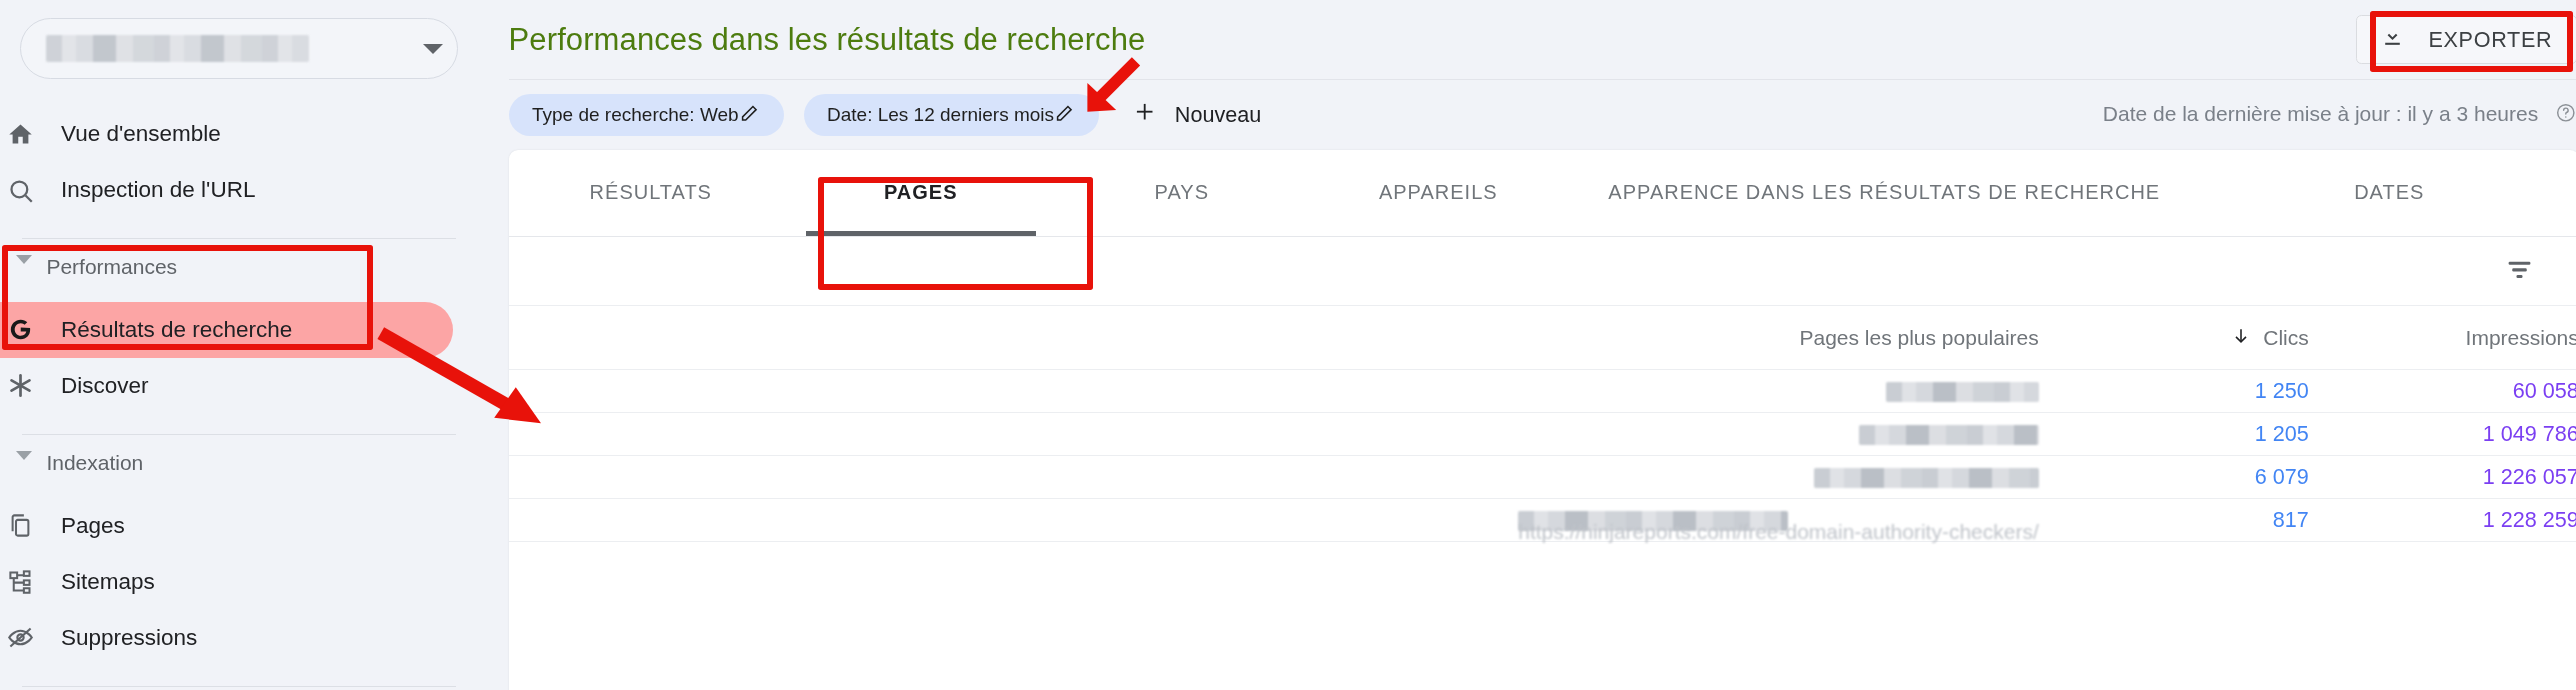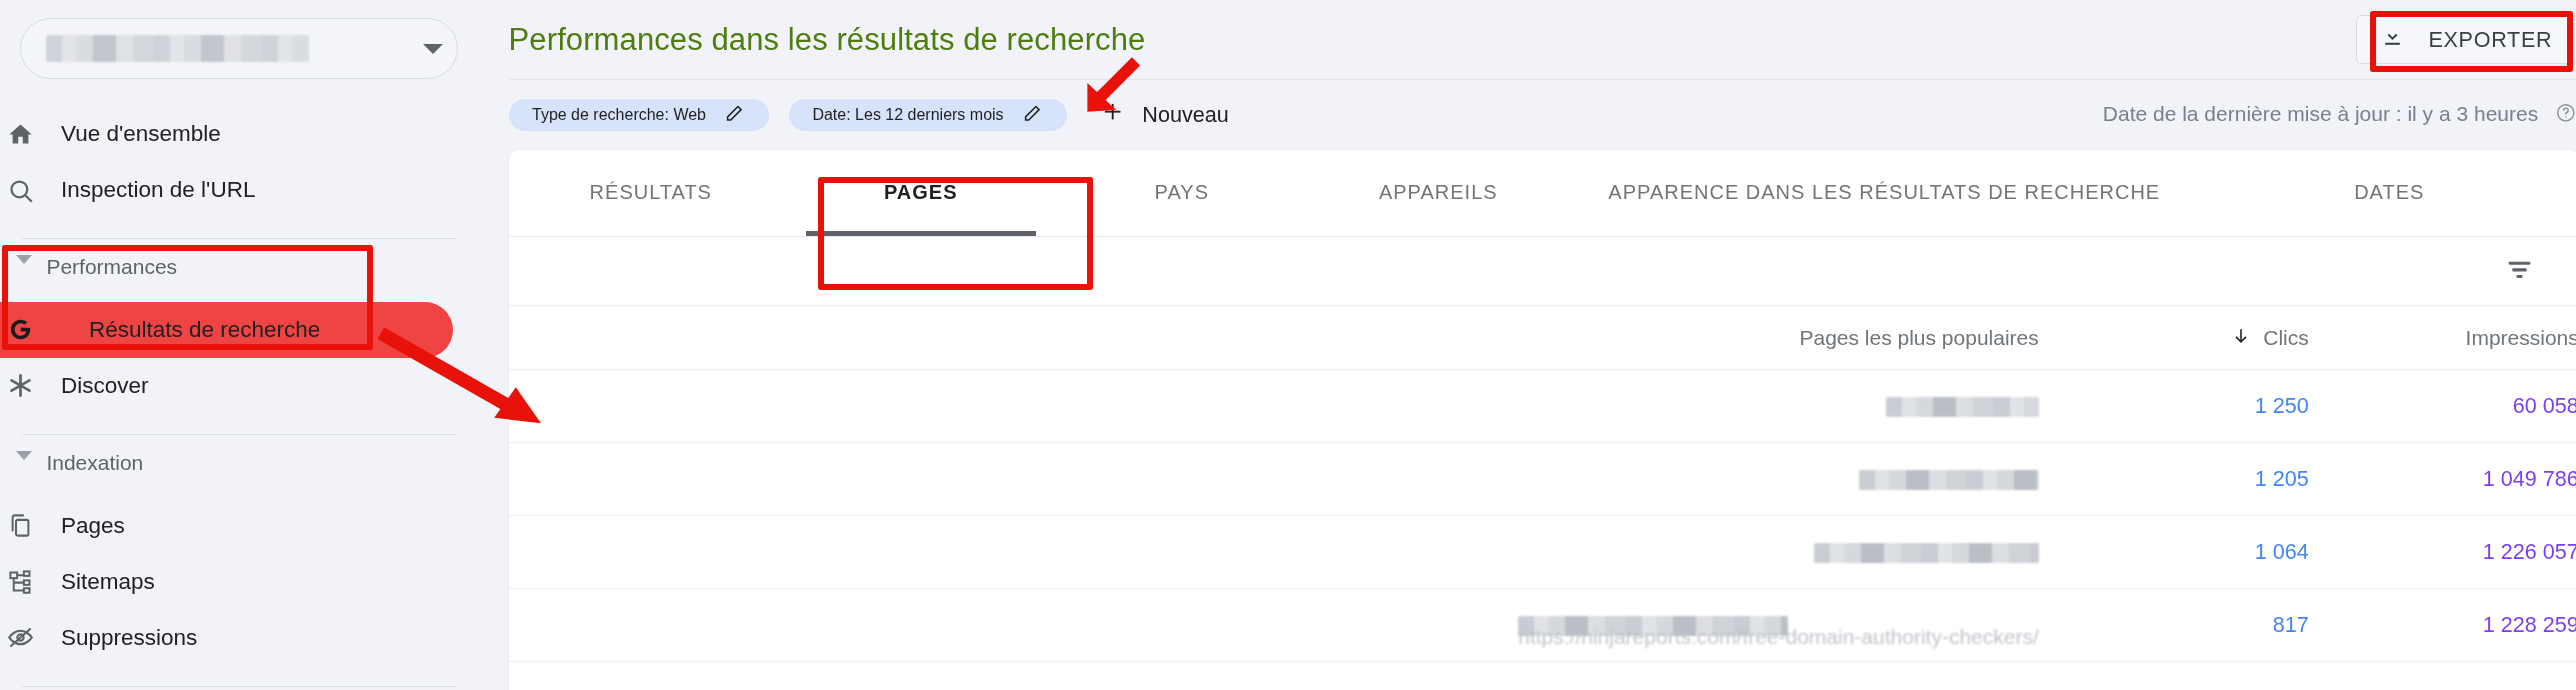--- a/index.html
+++ b/index.html
@@ -108,10 +108,10 @@
     padding: 0 27px 0 21.6px; gap: 20px;
   }
   .chip {
-    display: flex; align-items: center; gap: 18px;
-    height: 32px; padding: 0 23.4px;
+    display: flex; align-items: center; 
+    height: 42px; padding: 0 23.4px;
     background: #d7e3fb; border-radius: 24px;
-    color: #1f1f1f; font-size: 16px;
+    color: #1f1f1f; font-size: 19px;
   }
   .newbtn {
     display: flex; align-items: center; gap: 18px;

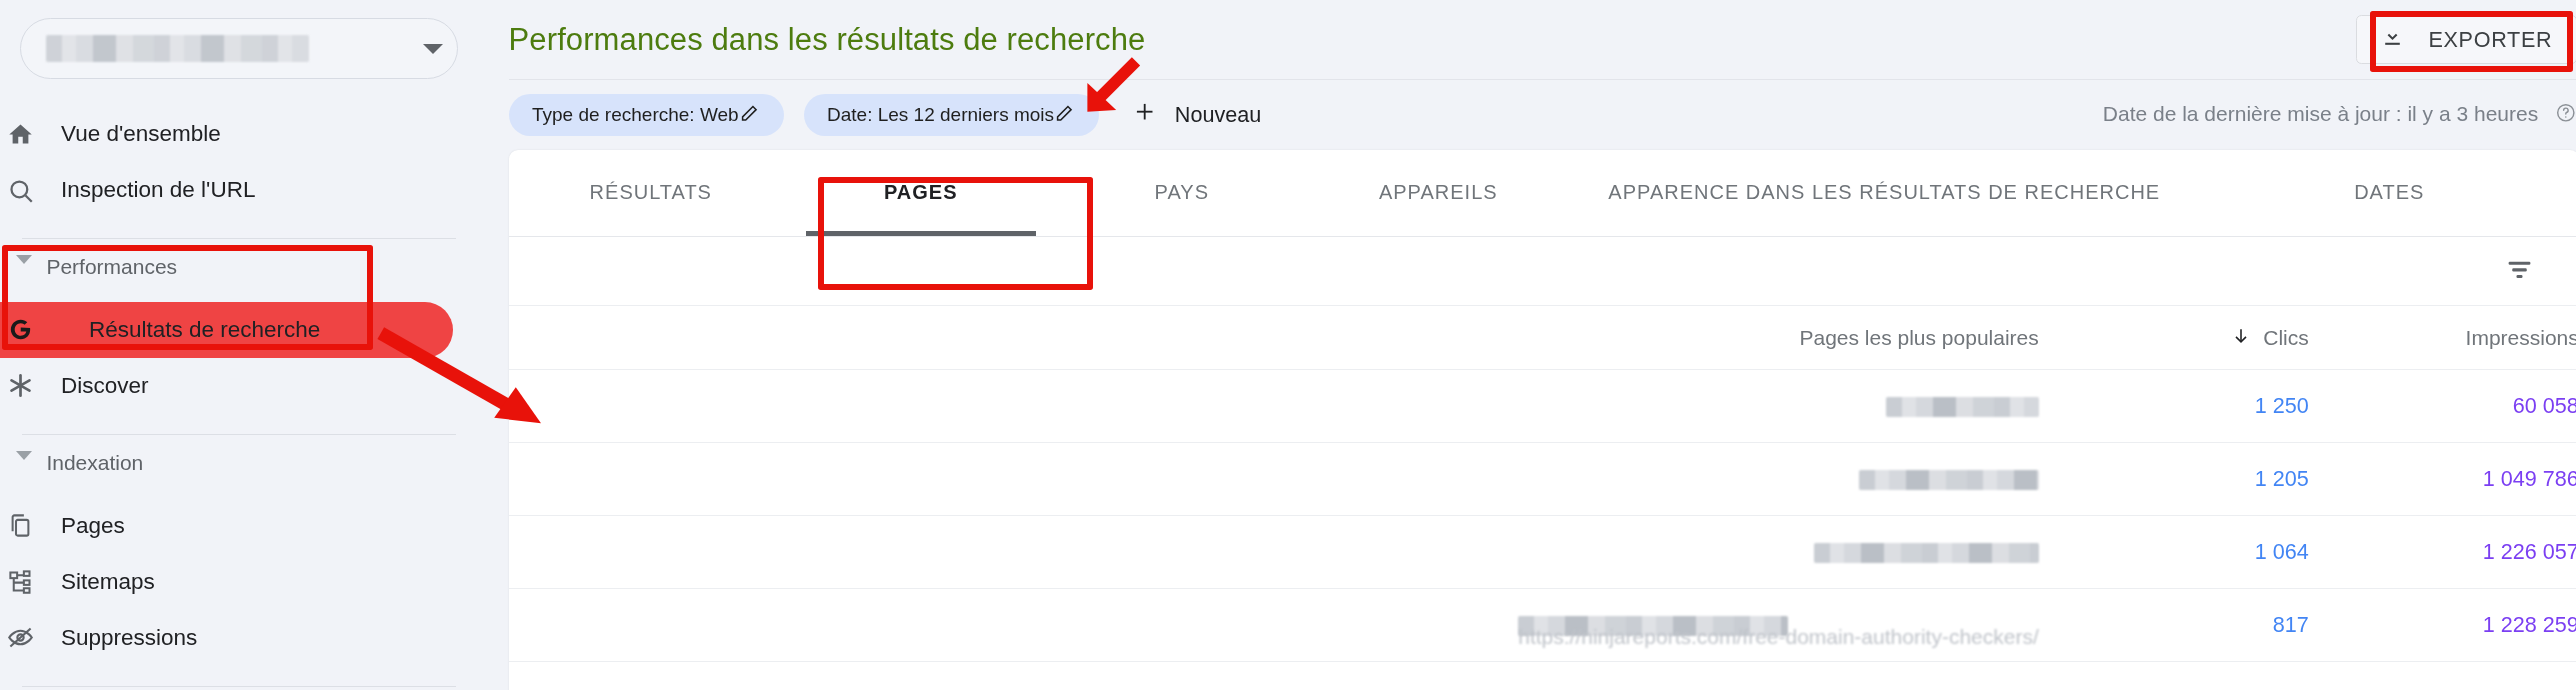--- a/index.html
+++ b/index.html
@@ -64,7 +64,7 @@
     color: #5f6368;
     margin-right: 20px;
   }
-  .nav-item.active { background: #ef4444; gap: 28px; }
+  .nav-item.active { background: #fca5a5; }
   .nav-sep {
     height: 0.9px; background: #dcdfe5;
     margin: 20px 21.6px 16px 21.6px;

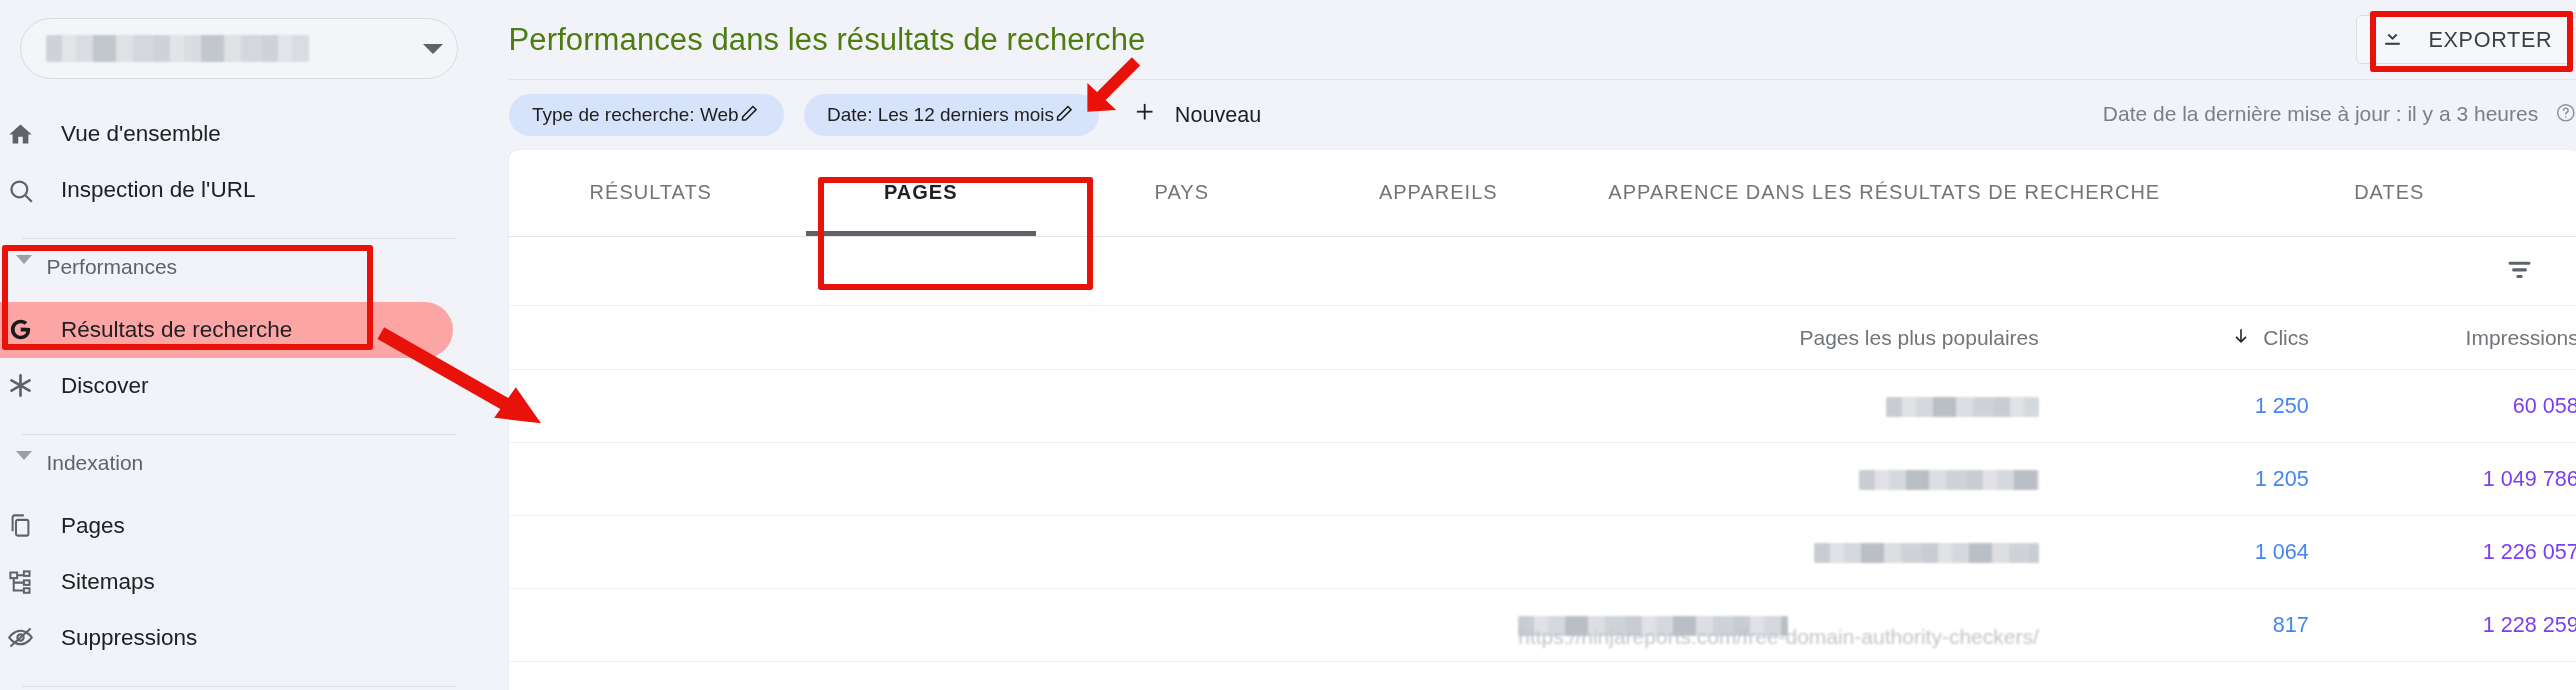--- a/index.html
+++ b/index.html
@@ -170,7 +170,7 @@
   th.col-impr  { width: 270px; padding-right: 50px; }
   th .sortwrap { display: inline-flex; align-items: center; gap: 12.6px; }
   table.datatable td {
-    padding: 23px 0; border-bottom: 0.9px solid #eceef1;
+    padding: 8px 0; border-bottom: 0.9px solid #eceef1;
     font-size: 21.6px; text-align: right;
   }
   td.col-page { text-align: left; padding-left: 34px; }

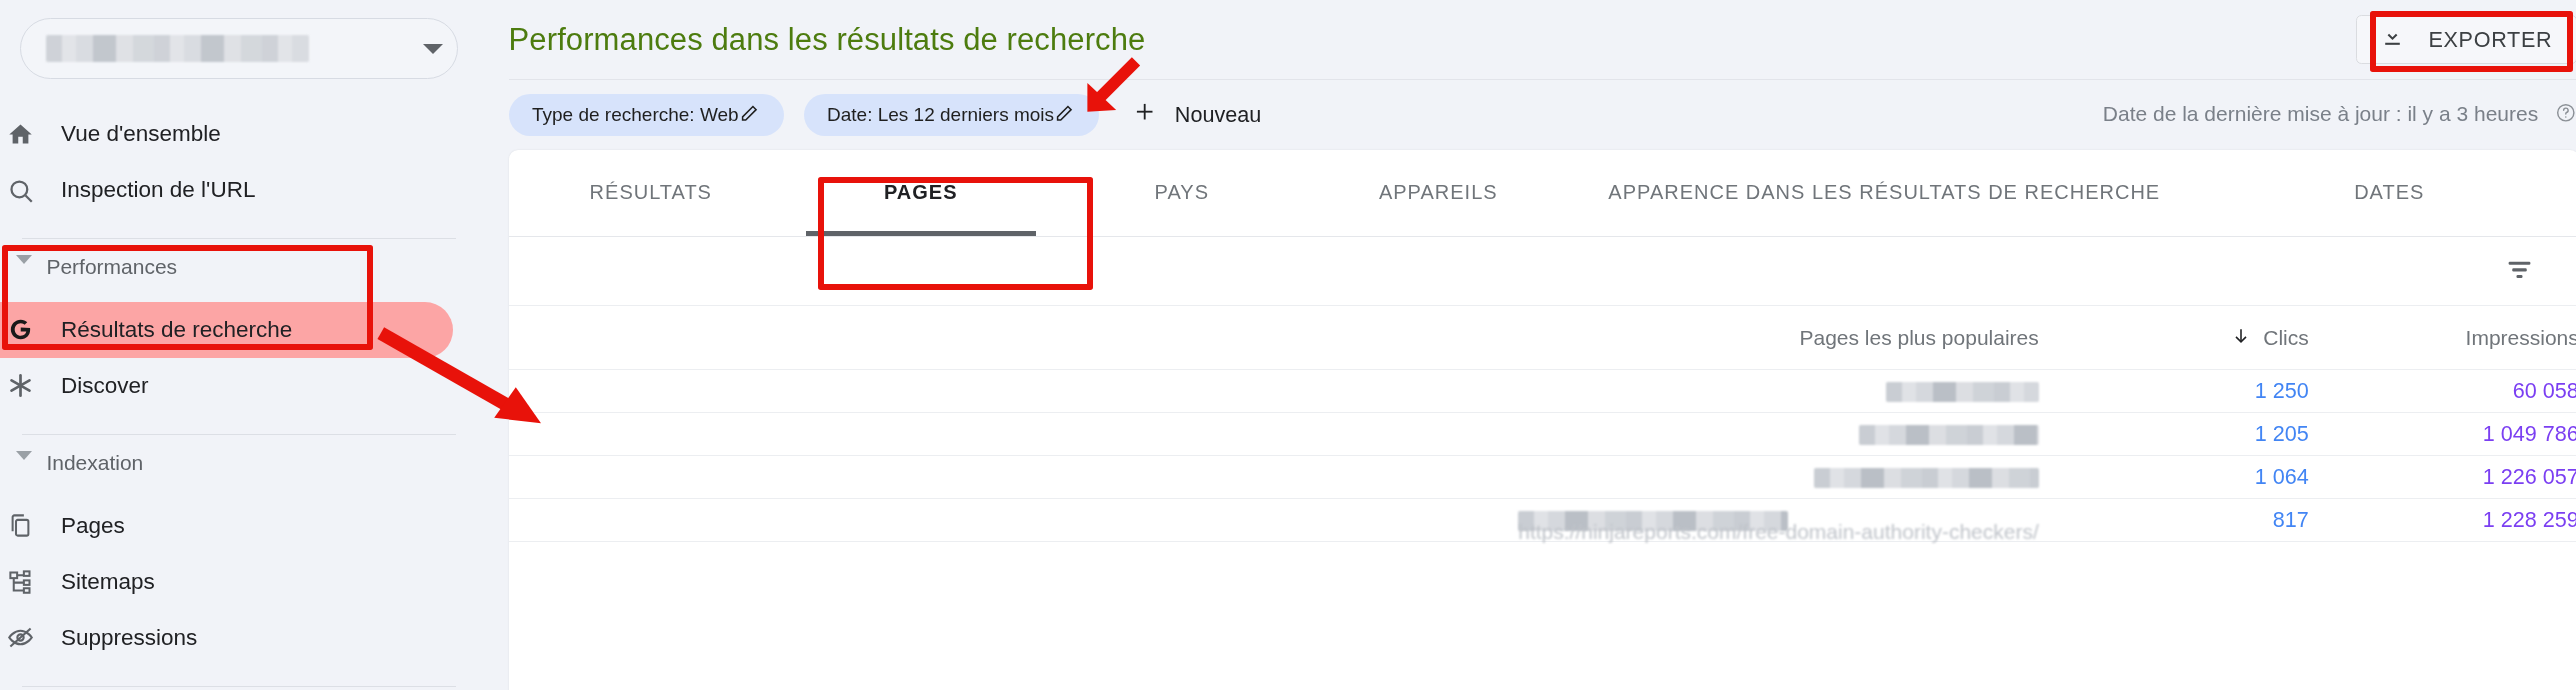--- a/index.html
+++ b/index.html
@@ -418,7 +418,7 @@
             </tr>
             <tr>
               <td class="col-page"><span class="redact url-redact" style="width: 225px;"></span></td>
-              <td class="col-clics">1 064</td>
+              <td class="col-clics">6 079</td>
               <td class="col-impr">1 226 057</td>
             </tr>
             <tr>

